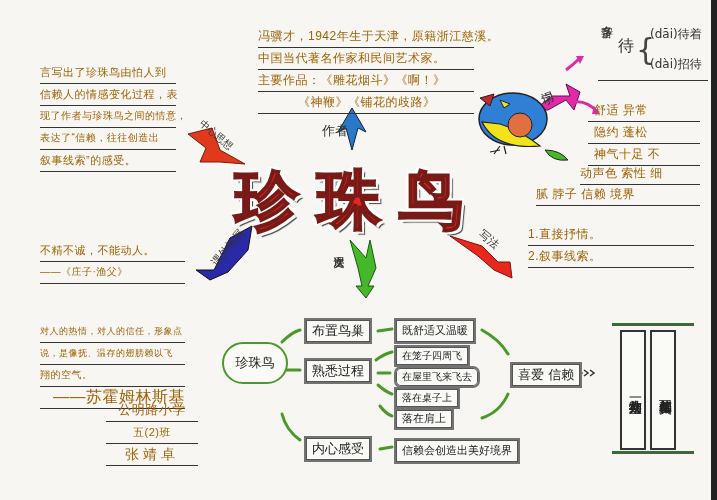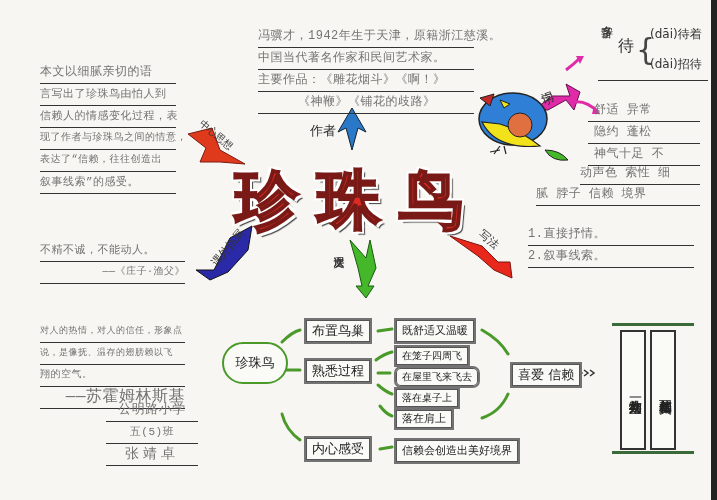--- a/index.html
+++ b/index.html
@@ -11,7 +11,7 @@
   }
   .paper { position: absolute; left: 0; top: 0; width: 717px; height: 500px; background: #f7f6f2; }
   .edge-r { position: absolute; right: 0; top: 0; width: 6px; height: 500px; background: #222; }
-  .hand { font-family: Liberation Mono, monospace; color: #737373; }
+  .hand { font-family: Liberation Sans, sans-serif; color: #a16207; }
   .lines { position: absolute; }
   .lines .ln {
     display: block; border-bottom: 1.5px solid #333; white-space: nowrap;

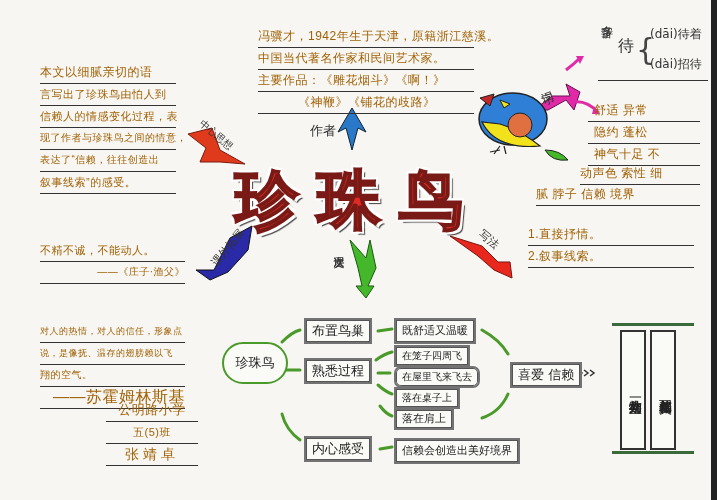--- a/index.html
+++ b/index.html
@@ -129,7 +129,6 @@
 </div>
 
 <div class="lines hand" style="left:40px;top:62px;width:136px;">
-  <span class="ln" style="font-size:12px;">本文以细腻亲切的语</span>
   <span class="ln" style="font-size:11px;">言写出了珍珠鸟由怕人到</span>
   <span class="ln" style="font-size:11px;">信赖人的情感变化过程，表</span>
   <span class="ln" style="font-size:10px;">现了作者与珍珠鸟之间的情意，</span>

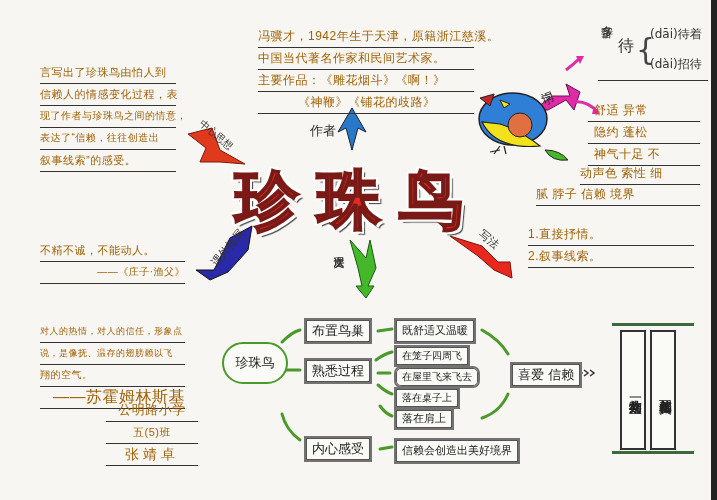--- a/index.html
+++ b/index.html
@@ -112,7 +112,7 @@
 
 <div class="title">珍珠鸟</div>
 
-<div class="lbl" style="left:310px;top:122px;">
+<div class="lbl" style="left:322px;top:122px;">
   <span>作者</span>
 </div>
 <div class="lbl" style="left:196px;top:128px;font-size:10px;transform:rotate(40deg);">中心思想</div>

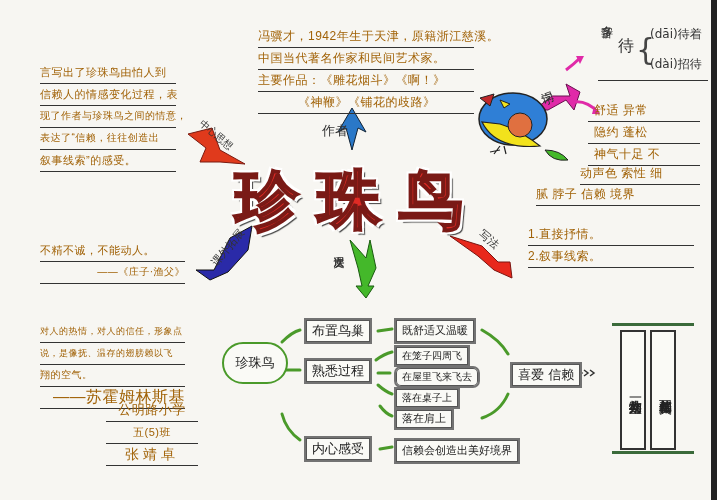--- a/index.html
+++ b/index.html
@@ -138,7 +138,7 @@
 
 <div class="lines hand" style="left:40px;top:240px;width:145px;">
   <span class="ln" style="font-size:11px;">不精不诚，不能动人。</span>
-  <span class="ln" style="font-size:10px;text-align:right;">——《庄子·渔父》</span>
+  <span class="ln" style="font-size:10px;text-align:left;">——《庄子·渔父》</span>
   <span class="ln" style="font-size:9px;margin-top:37px;">对人的热情，对人的信任，形象点</span>
   <span class="ln" style="font-size:9px;">说，是像抚、温存的翅膀赖以飞</span>
   <span class="ln" style="font-size:10px;">翔的空气。</span>

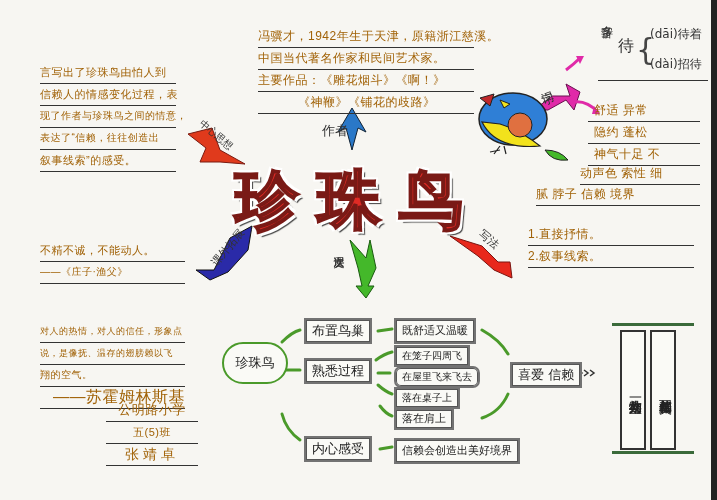--- a/index.html
+++ b/index.html
@@ -192,7 +192,7 @@
 
 <div class="lines hand" style="left:106px;top:400px;width:92px;text-align:center;">
   <span class="ln" style="font-size:13px;">公明路小学</span>
-  <span class="ln" style="font-size:11px;">五(5)班</span>
+  <span class="ln" style="font-size:11px;">五(2)班</span>
   <span class="ln" style="font-size:14px;letter-spacing:4px;">张靖卓</span>
 </div>
 

